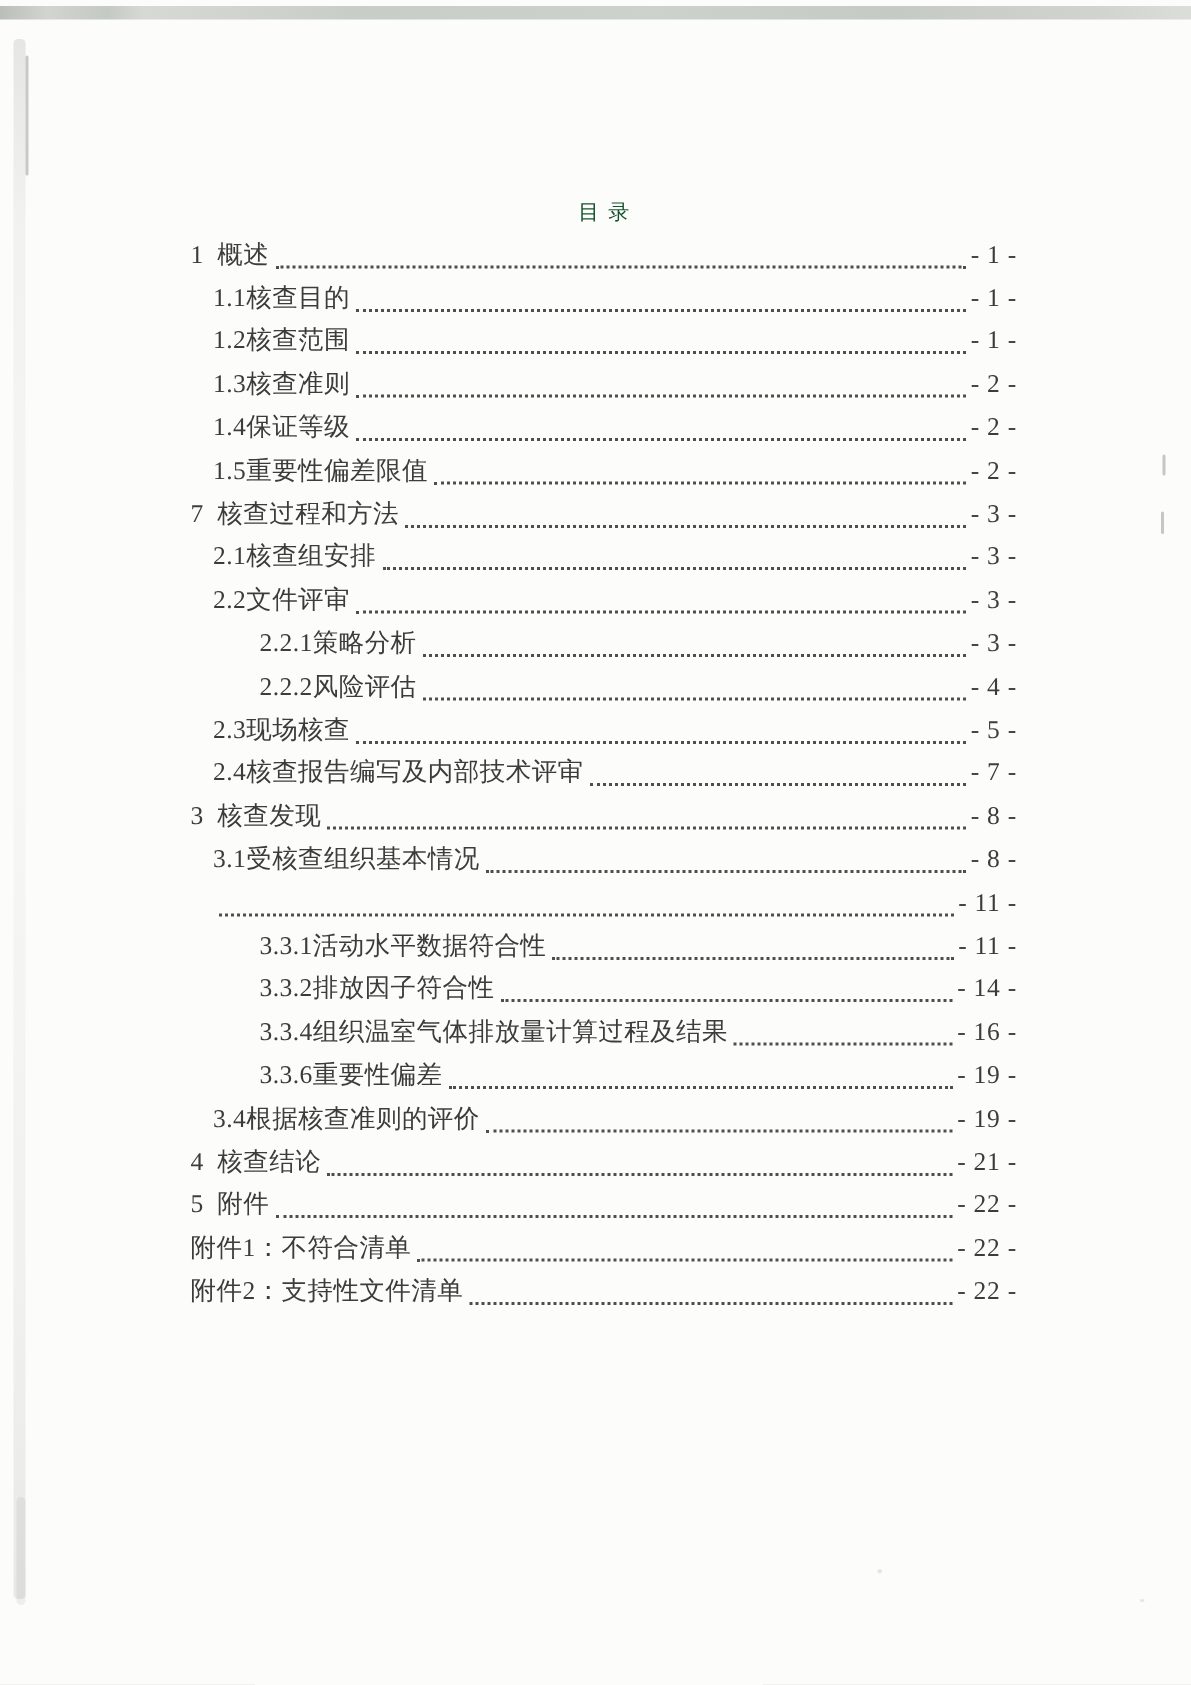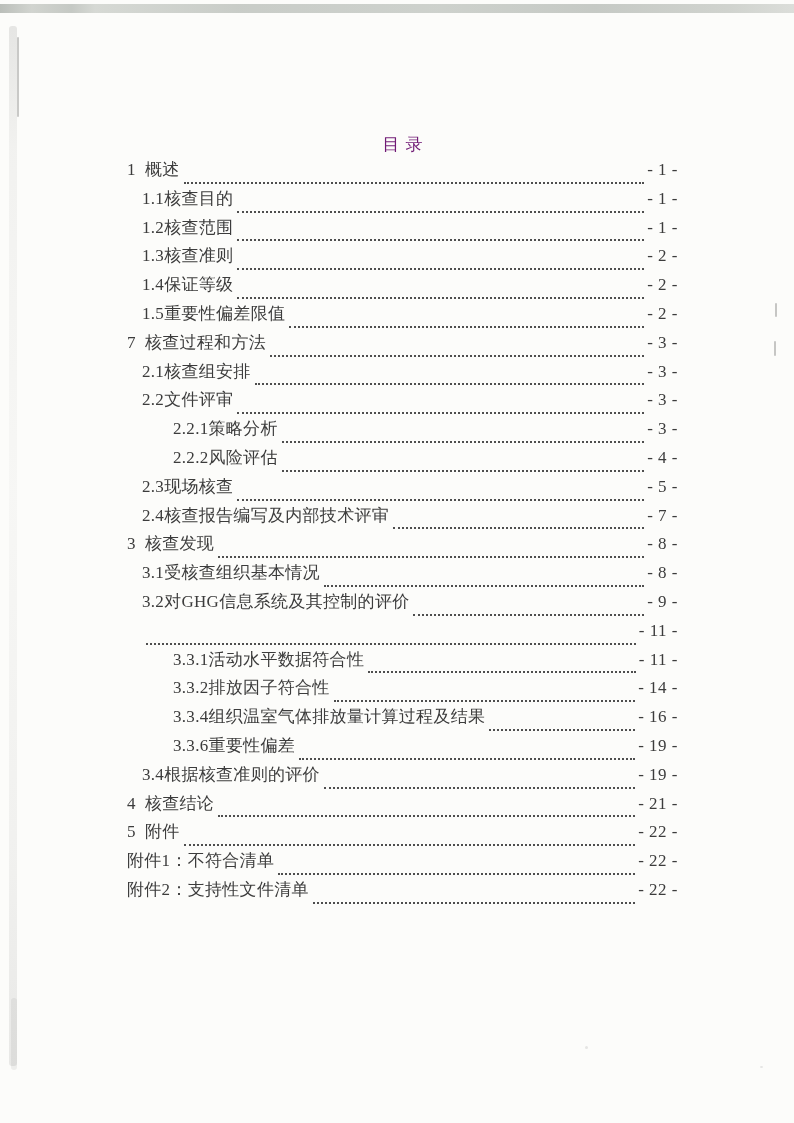--- a/index.html
+++ b/index.html
@@ -72,9 +72,9 @@
   }
   .toc-title {
     margin: 0 0 4px 0;
-    font-size: 17px;
+    font-size: 14px;
     font-weight: 400;
-    color: #701a75;
+    color: #14532d;
     text-align: center;
     letter-spacing: 6px;
     text-indent: 6px;

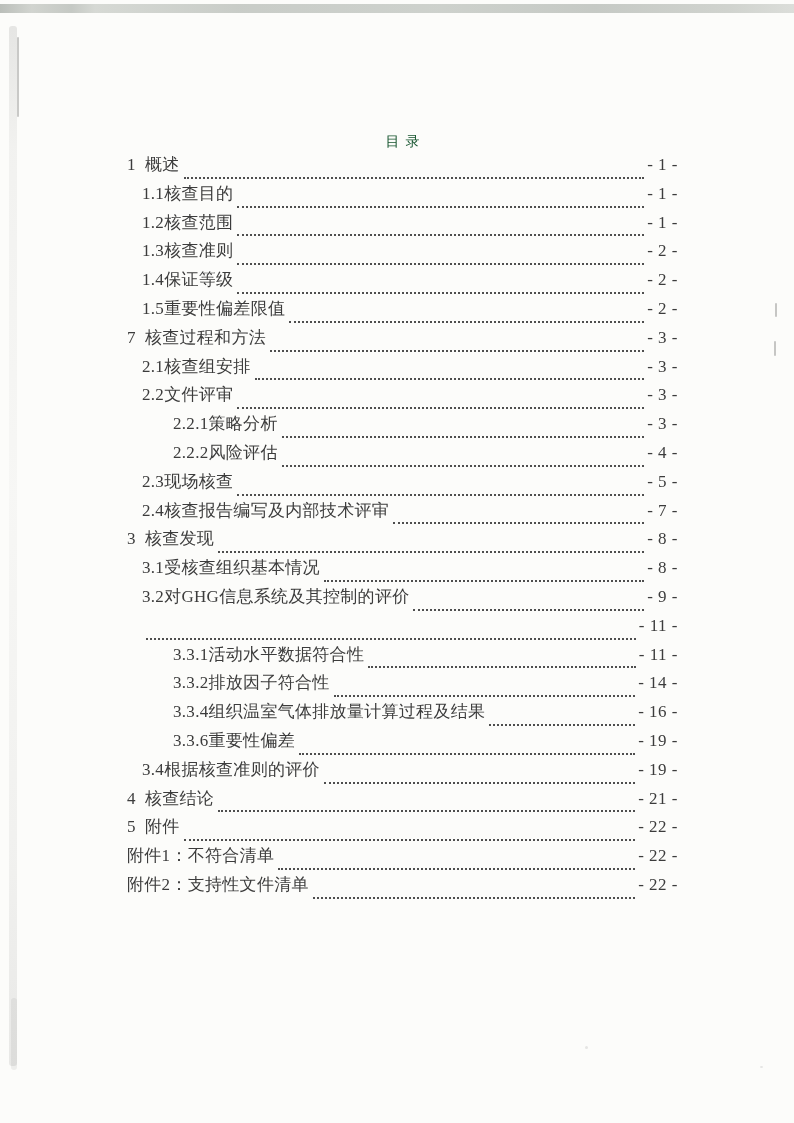--- a/index.html
+++ b/index.html
@@ -82,7 +82,7 @@
   .toc-list { width: 100%; }
   .toc-row {
     display: flex;
-    align-items: flex-start;
+    align-items: center;
     height: 28.8px;
     font-size: 17px;
     color: #3c3c3c;

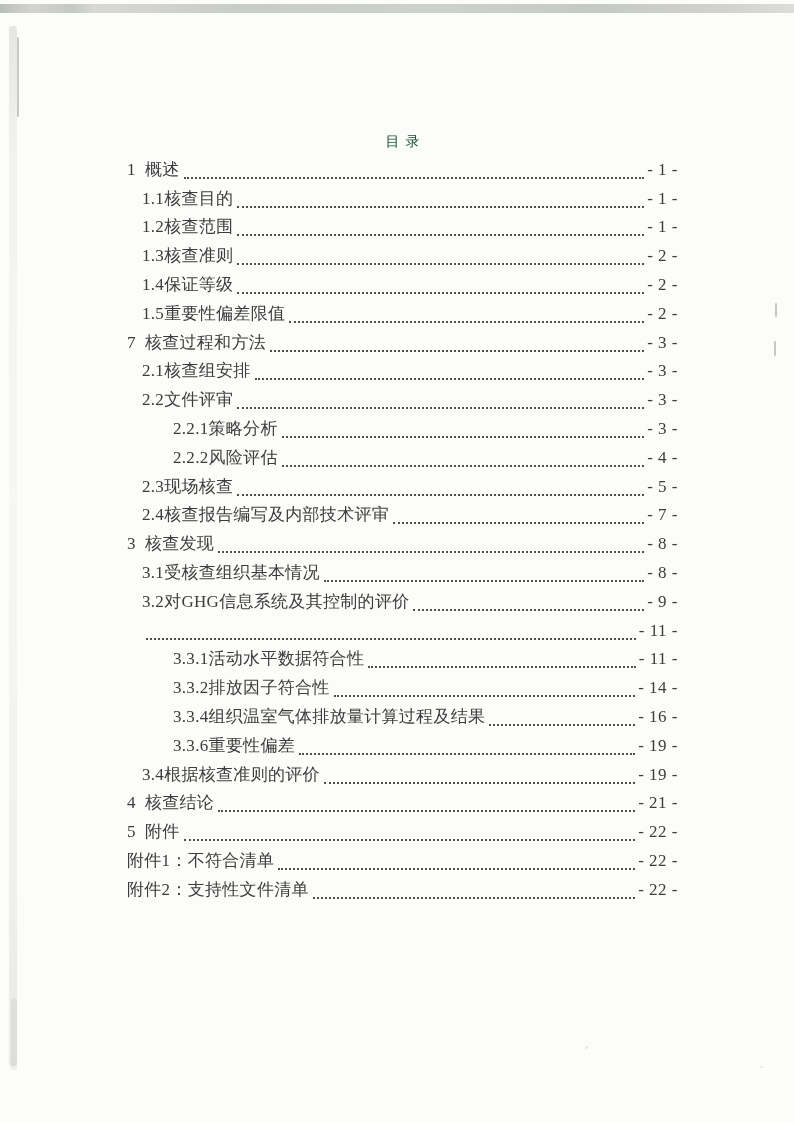--- a/index.html
+++ b/index.html
@@ -201,11 +201,6 @@
     <span class="toc-page">- 8 -</span>
   </div>
         <div class="toc-row level-1">
-    <span class="toc-label">3.2对GHG信息系统及其控制的评价</span>
-    <span class="toc-leader"></span>
-    <span class="toc-page">- 9 -</span>
-  </div>
-        <div class="toc-row level-1">
     <span class="toc-leader"></span>
     <span class="toc-page">- 11 -</span>
   </div>

